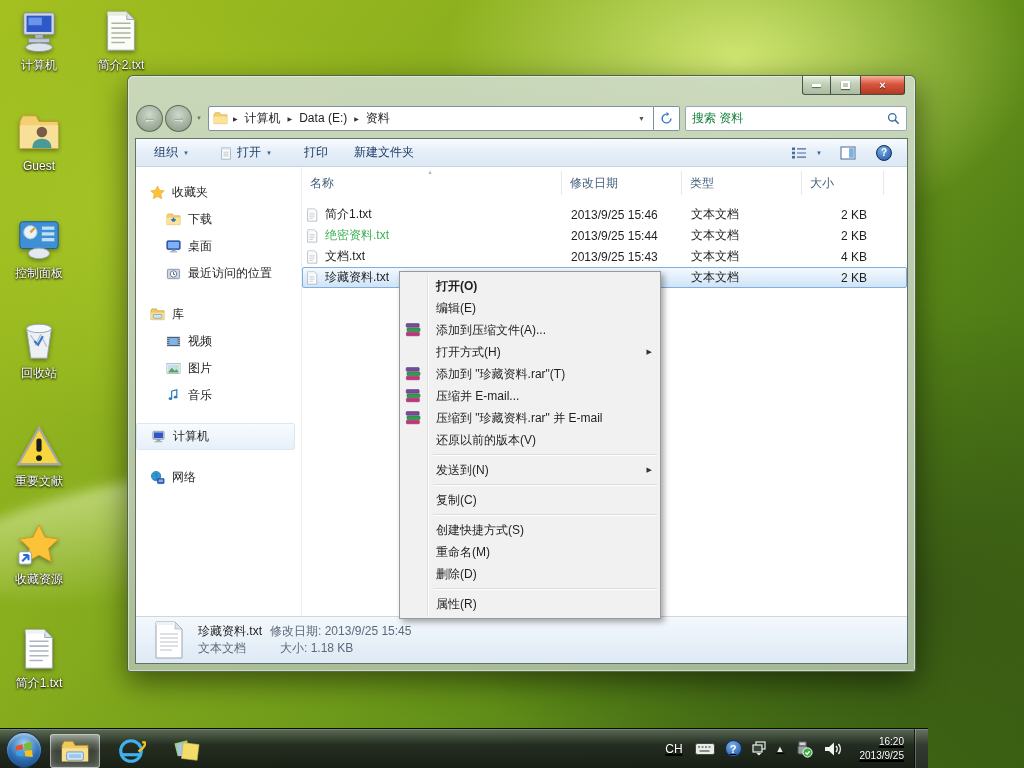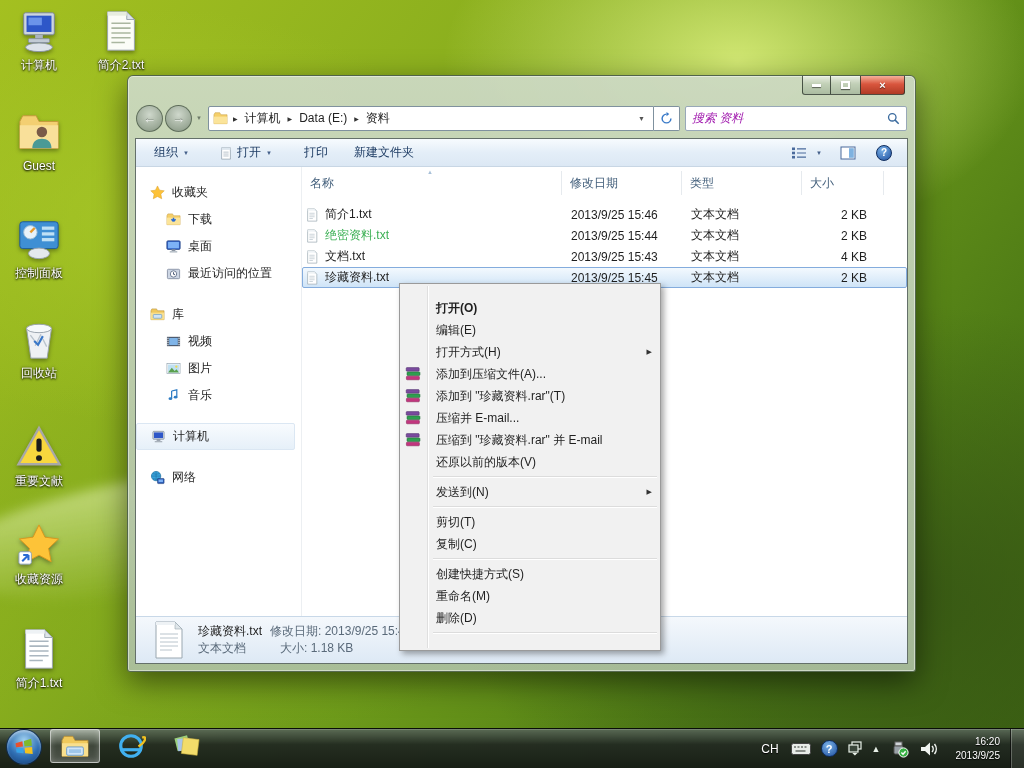--- a/index.html
+++ b/index.html
@@ -59,7 +59,7 @@
     border-radius:0 2px 2px 0;display:flex;align-items:center;justify-content:center;}
   .searchbox{height:25px;margin-left:5px;flex:1;background:#fff;border:1px solid #98a8b8;
     border-radius:2px;display:flex;align-items:center;padding:0 6px;}
-  .searchbox .ph{font-size:12px;color:#a21caf;font-style:italic;flex:1;}
+  .searchbox .ph{font-size:12px;color:#15803d;flex:1;}
 
   .client{position:absolute;left:7px;right:7px;top:62px;bottom:7px;background:#fff;
     border:1px solid #64706a;display:flex;flex-direction:column;}

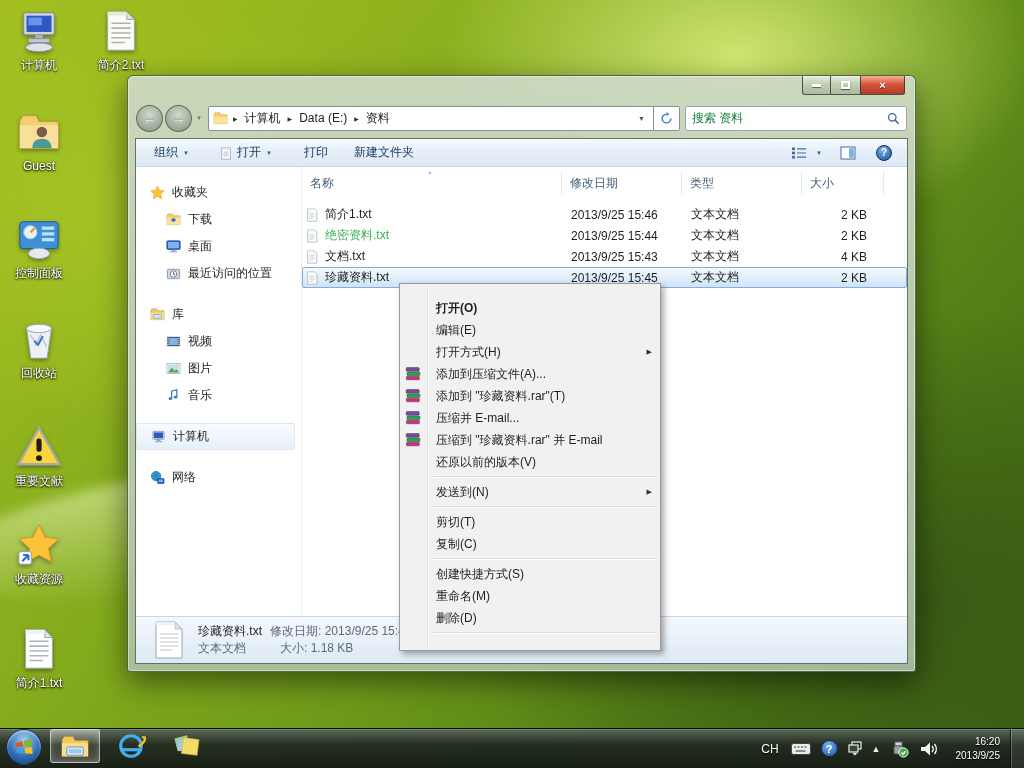--- a/index.html
+++ b/index.html
@@ -108,8 +108,8 @@
   .dmeta{color:#5a6a7a;margin-left:8px;}
 
   
-  .cmenu{position:absolute;left:399px;top:283px;width:262px;background:#f1f1f1;
-    border:1px solid #9a9a9a;box-shadow:3px 3px 6px rgba(0,0,0,.35);padding:13px 0;z-index:50;}
+  .cmenu{position:absolute;left:399px;top:271px;width:262px;background:#f1f1f1;
+    border:1px solid #9a9a9a;box-shadow:3px 3px 6px rgba(0,0,0,.35);padding:3px 0;z-index:50;}
   .cmenu::before{content:"";position:absolute;left:27px;top:2px;bottom:2px;width:1px;
     background:#dfdfdf;box-shadow:1px 0 0 #fff;}
   .mi{position:relative;height:22px;display:flex;align-items:center;padding-left:36px;

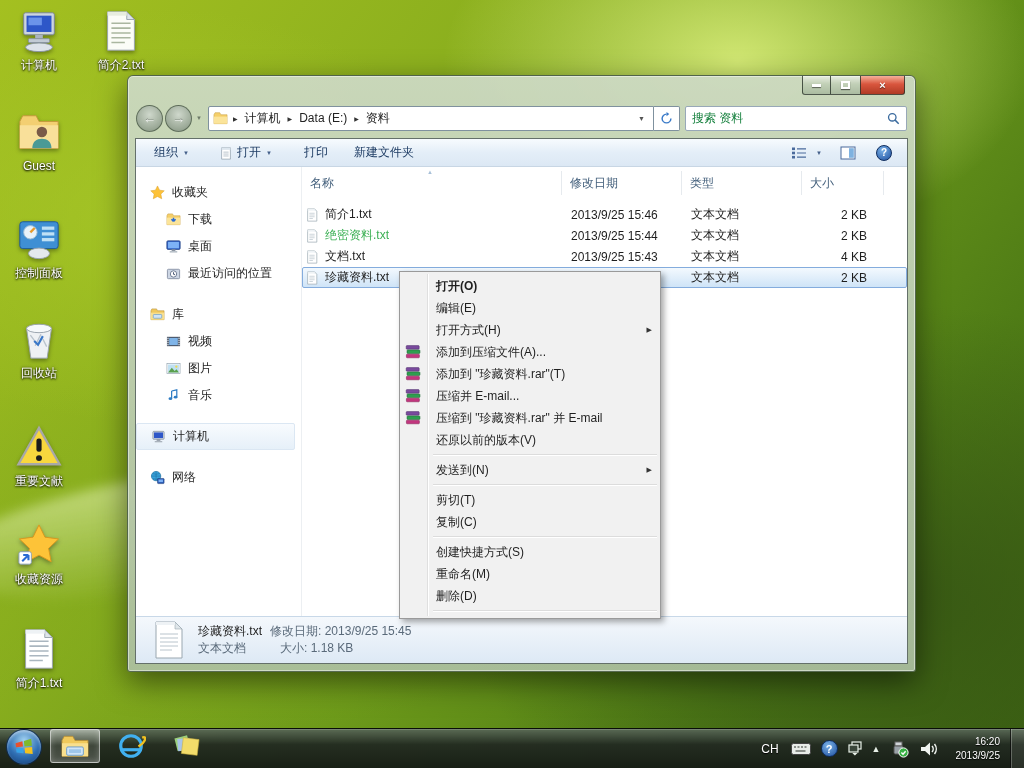--- a/index.html
+++ b/index.html
@@ -568,10 +568,6 @@
       <span>编辑(E)</span>
     </div>
   <div class="mi">
-      <span>打开方式(H)</span>
-      <span class="sub">▶</span>
-    </div>
-  <div class="mi">
       <span class="micon">
         <svg viewBox="0 0 16 16">
           <rect x="1.2" y="1.6" width="13" height="3.6" rx=".8" fill="#7a4a9e" stroke="#4a2a66" stroke-width=".5"></rect>
@@ -580,6 +576,10 @@
         </svg>
       </span>
       <span>添加到压缩文件(A)...</span>
+    </div>
+  <div class="mi">
+      <span>打开方式(H)</span>
+      <span class="sub">▶</span>
     </div>
   <div class="mi">
       <span class="micon">

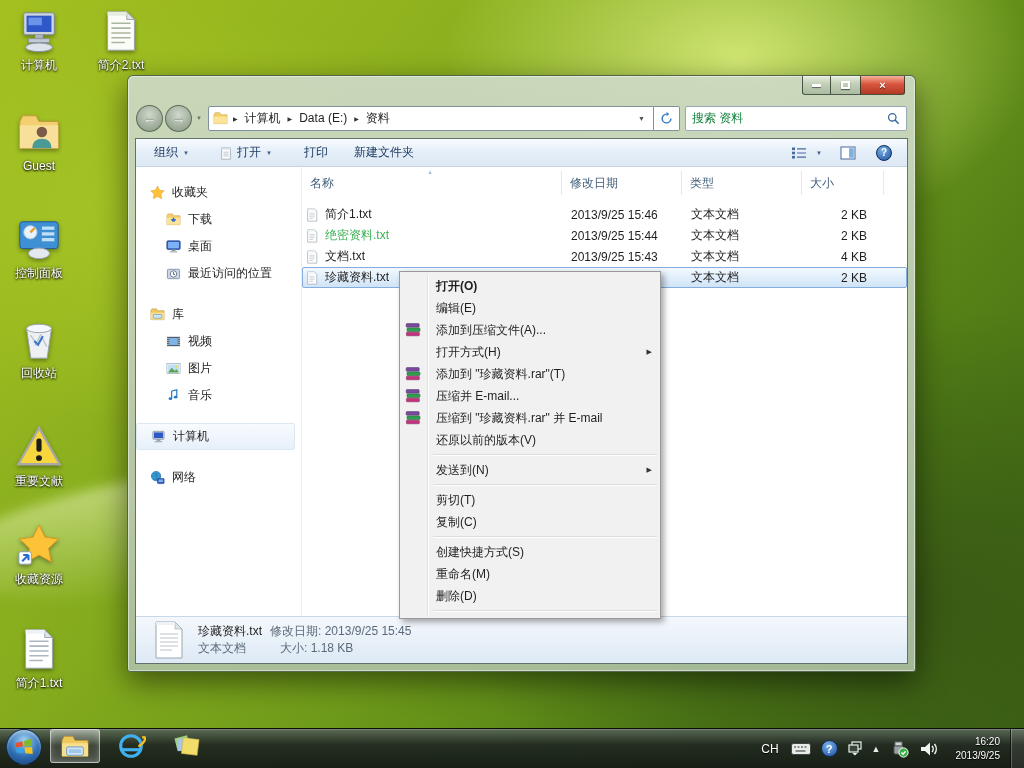--- a/index.html
+++ b/index.html
@@ -621,9 +621,6 @@
     </div>
   <div class="msep"></div>
   <div class="mi">
-      <span>剪切(T)</span>
-    </div>
-  <div class="mi">
       <span>复制(C)</span>
     </div>
   <div class="msep"></div>

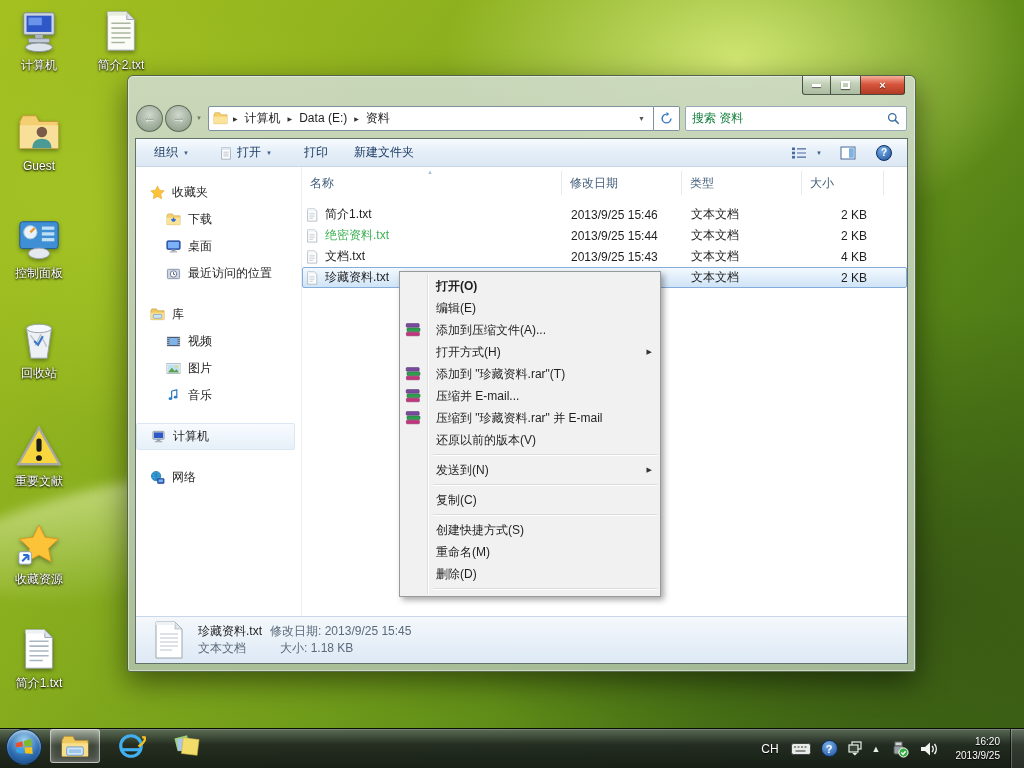--- a/index.html
+++ b/index.html
@@ -634,6 +634,9 @@
       <span>删除(D)</span>
     </div>
   <div class="msep"></div>
+  <div class="mi">
+      <span>属性(R)</span>
+    </div>
 </div>
 
 <div class="taskbar">

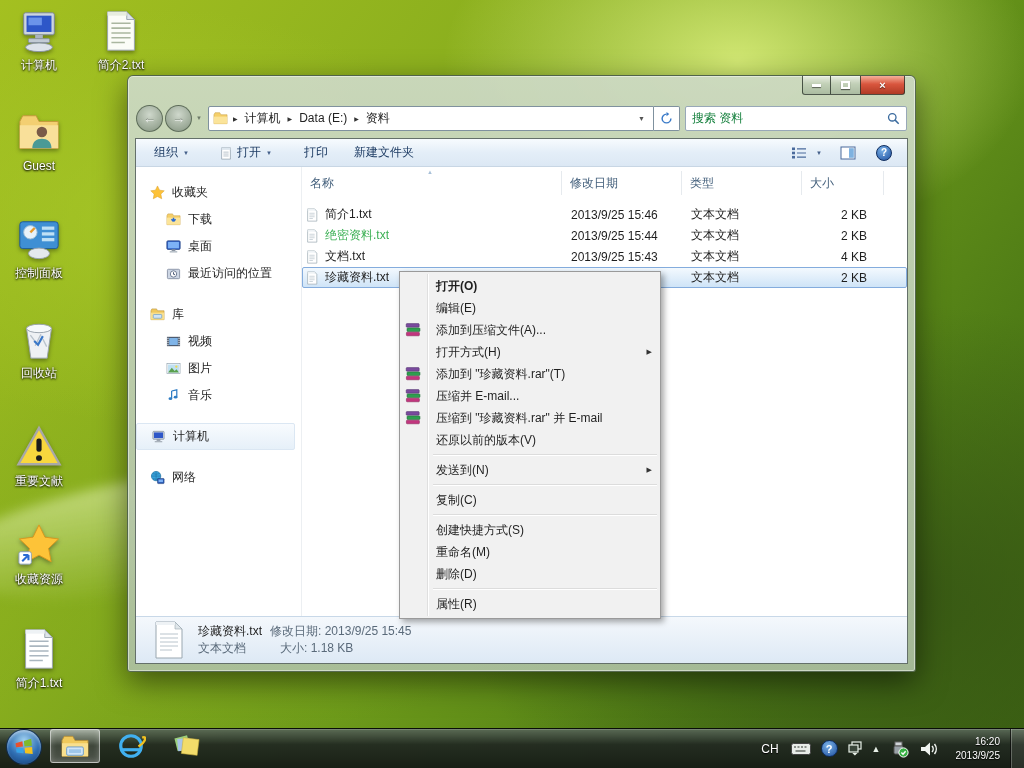--- a/index.html
+++ b/index.html
@@ -122,10 +122,10 @@
     box-shadow:0 1px 0 #fff;}
 
   
-  .taskbar{position:absolute;left:0;bottom:0;width:1024px;height:40px;
+  .taskbar{position:absolute;left:0;bottom:0;width:928px;height:40px;
     background:linear-gradient(rgba(90,105,88,.95),rgba(34,42,33,.96) 40%,rgba(22,28,21,.97));
     border-top:1px solid rgba(0,0,0,.6);box-shadow:inset 0 1px 0 rgba(255,255,255,.18);
-    display:flex;align-items:flex-start;z-index:90;}
+    display:flex;align-items:flex-end;z-index:90;text-decoration:underline;}
   .orb{width:36px;height:36px;margin:0 8px 0 6px;border-radius:50%;
     background:radial-gradient(circle at 50% 30%, #9fd0f0, #2f6fb4 55%, #143a6e);
     border:1px solid rgba(0,0,0,.55);box-shadow:inset 0 2px 3px rgba(255,255,255,.5);

